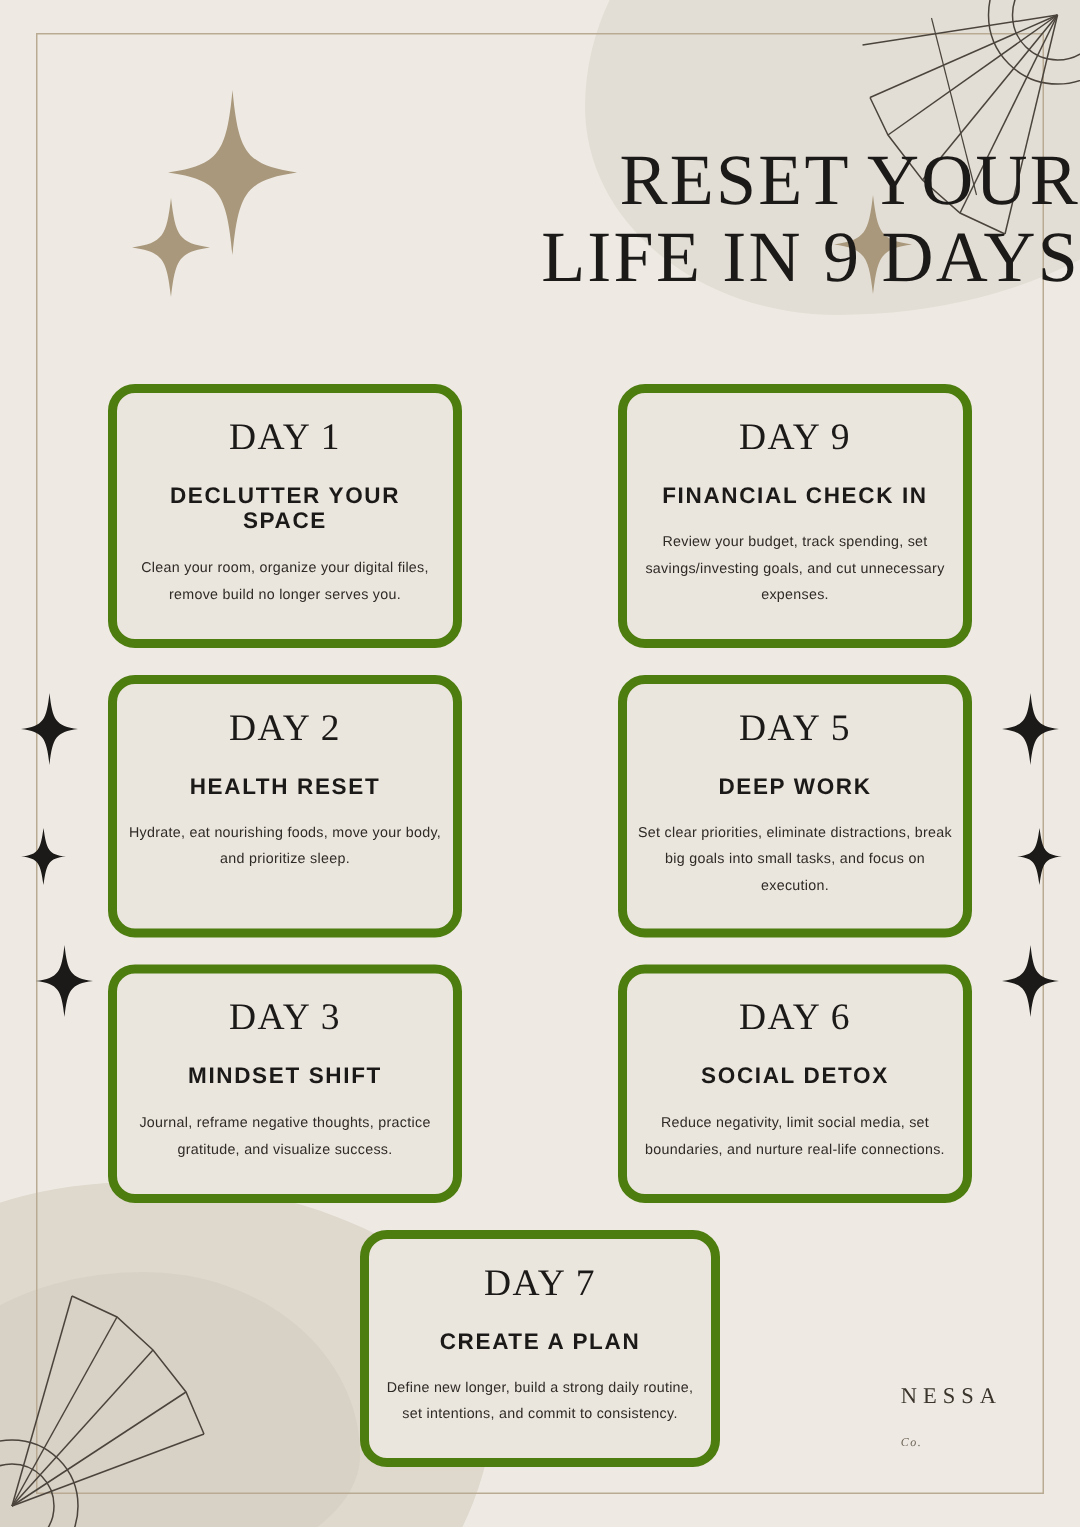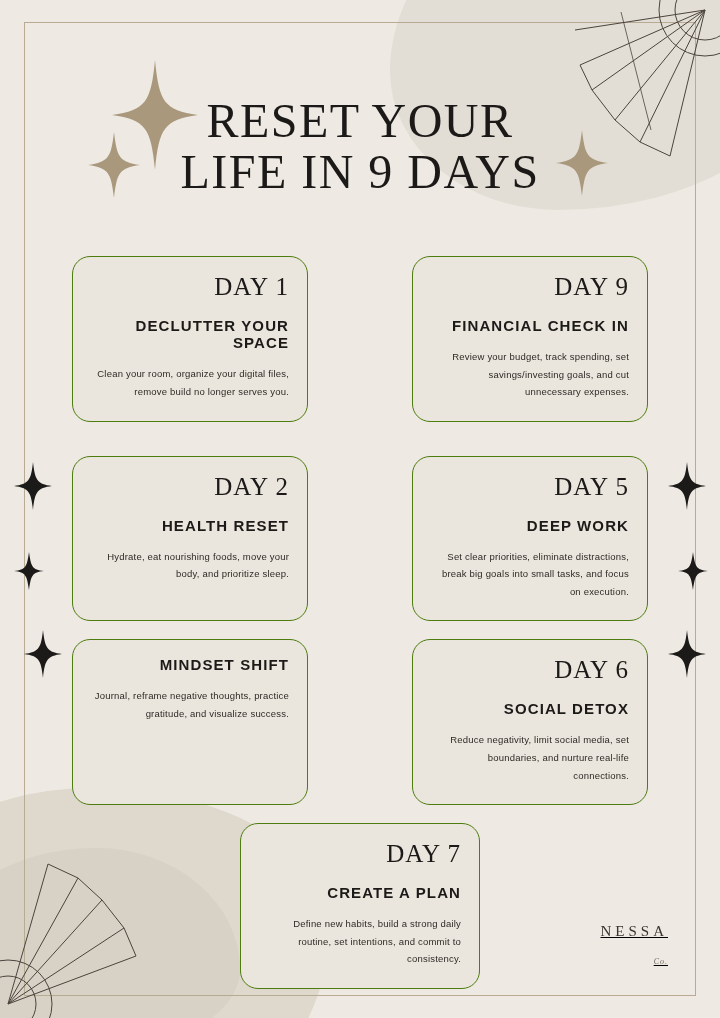--- a/index.html
+++ b/index.html
@@ -88,7 +88,7 @@
     top: 96px;
     left: 0;
     width: 720px;
-    text-align: center;
+    text-align: right;
   }
   .title-line {
     font-family: "Liberation Serif", serif;

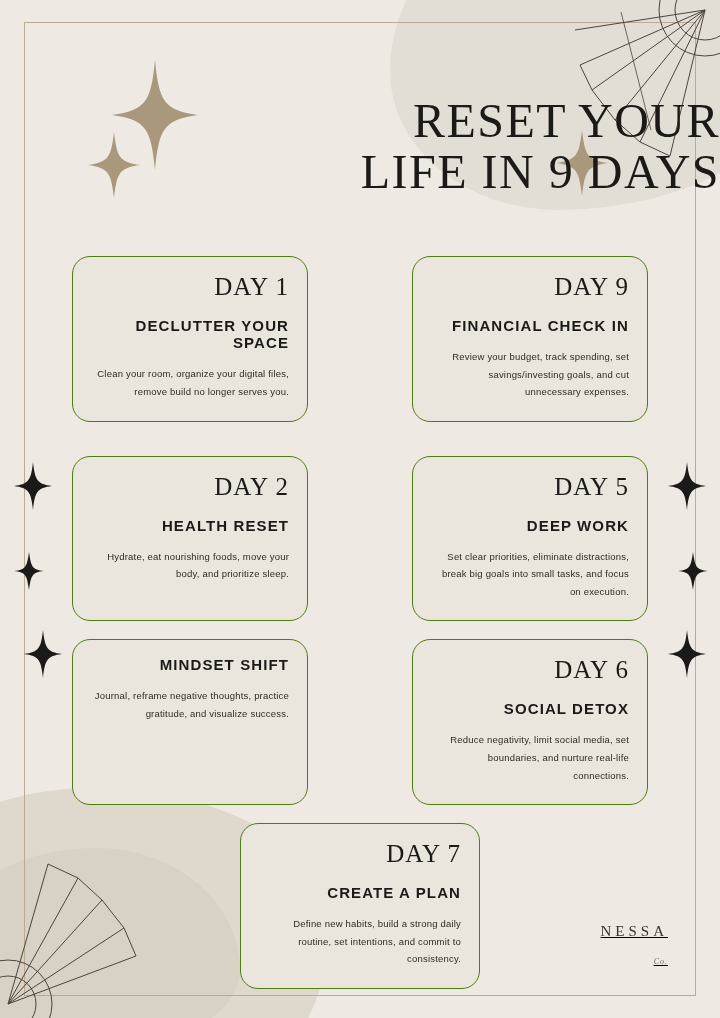--- a/index.html
+++ b/index.html
@@ -114,11 +114,11 @@
   .card {
     width: 236px;
     box-sizing: border-box;
-    border: 1px solid #4d7c0f;
+    border: 6px solid #4d7c0f;
     border-radius: 18px;
     background: #eae5dd;
-    padding: 16px 18px 20px;
-    text-align: right;
+    padding: 16px 6px 20px;
+    text-align: center;
   }
   .card.tall-1 { min-height: 160px; }
   .card.tall-2 { min-height: 158px; margin-top: 16px; }

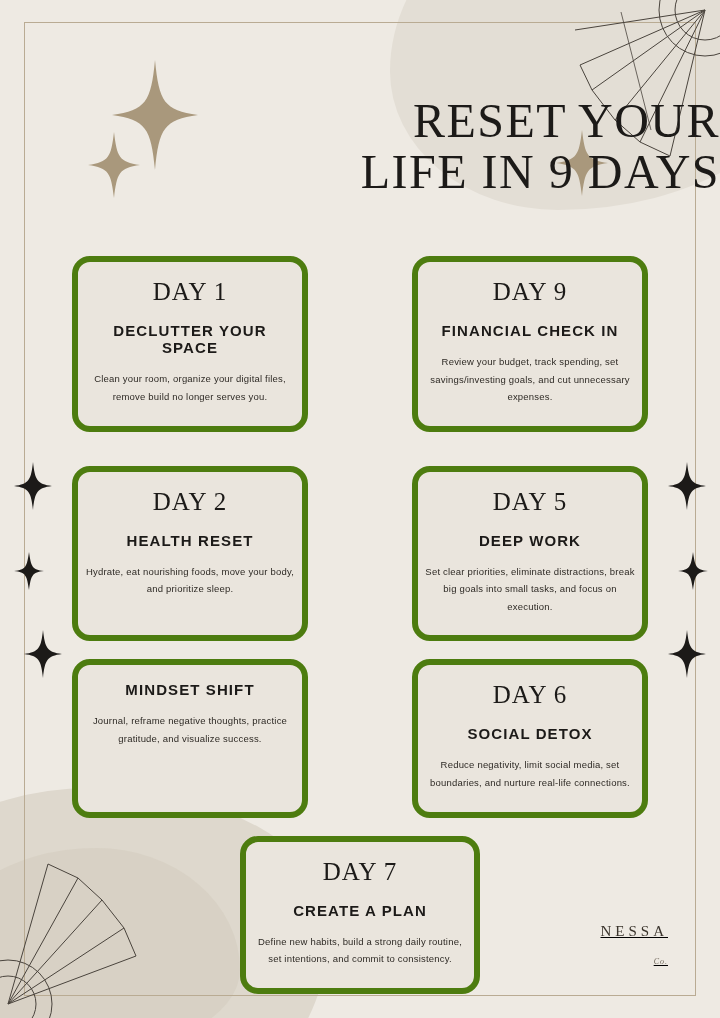--- a/index.html
+++ b/index.html
@@ -121,7 +121,7 @@
     text-align: center;
   }
   .card.tall-1 { min-height: 160px; }
-  .card.tall-2 { min-height: 158px; margin-top: 16px; }
+  .card.tall-2 { min-height: 158px; }
   .card.tall-3 { min-height: 154px; }
   .card-day {
     font-family: "Liberation Serif", serif;

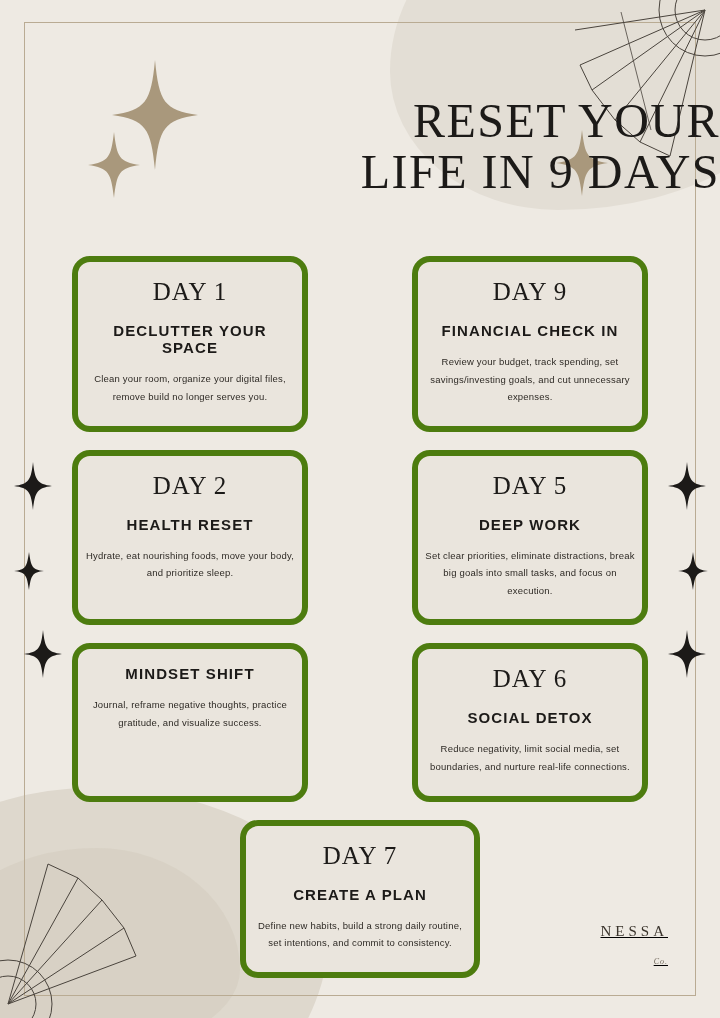--- a/index.html
+++ b/index.html
@@ -285,6 +285,7 @@
 
     <div class="row">
       <div class="card tall-3">
+        <div class="card-day">DAY 3</div>
         <div class="card-sub">MINDSET SHIFT</div>
         <div class="card-body">Journal, reframe negative thoughts, practice gratitude, and visualize success.</div>
       </div>

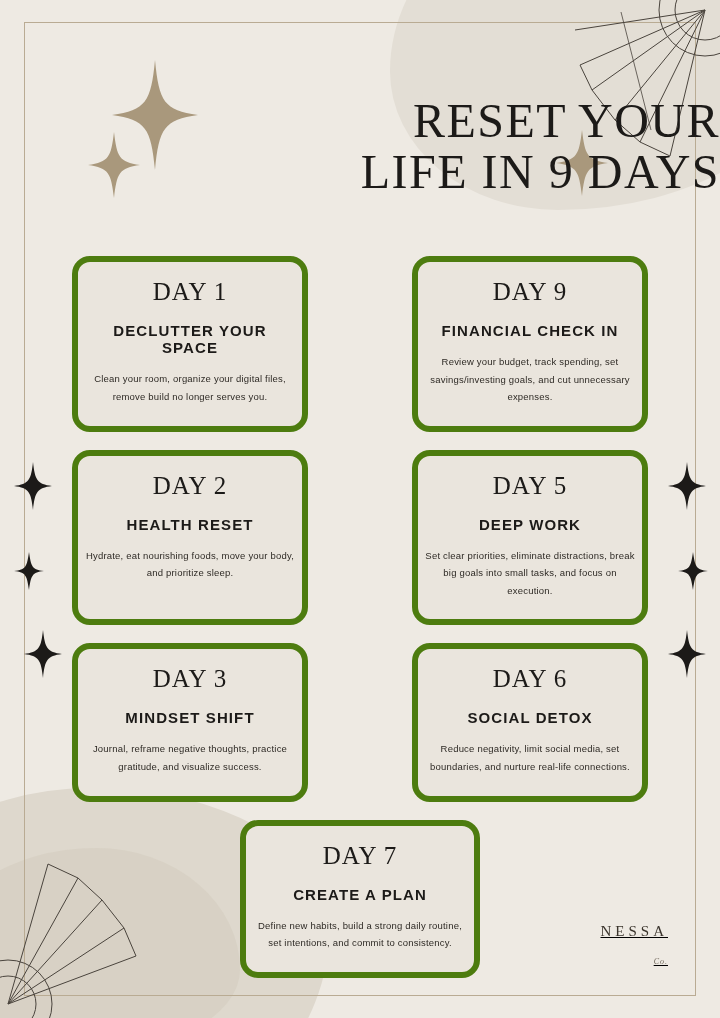--- a/index.html
+++ b/index.html
@@ -300,7 +300,7 @@
       <div class="card card-7">
         <div class="card-day">DAY 7</div>
         <div class="card-sub">CREATE A PLAN</div>
-        <div class="card-body">Define new habits, build a strong daily routine, set intentions, and commit to consistency.</div>
+        <div class="card-body">Define new longer, build a strong daily routine, set intentions, and commit to consistency.</div>
       </div>
     </div>
 

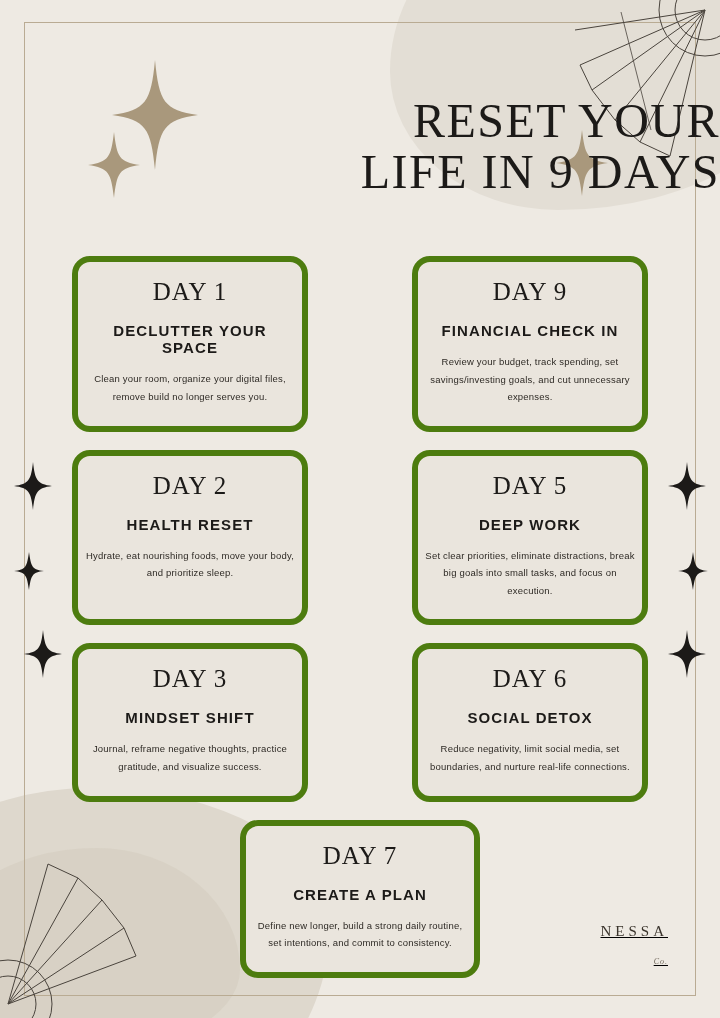--- a/index.html
+++ b/index.html
@@ -159,8 +159,7 @@
     position: absolute;
     right: 52px;
     bottom: 52px;
-    text-align: right;
-    text-decoration: underline;
+    text-align: left;
   }
   .brand-name {
     font-family: "Liberation Serif", serif;

